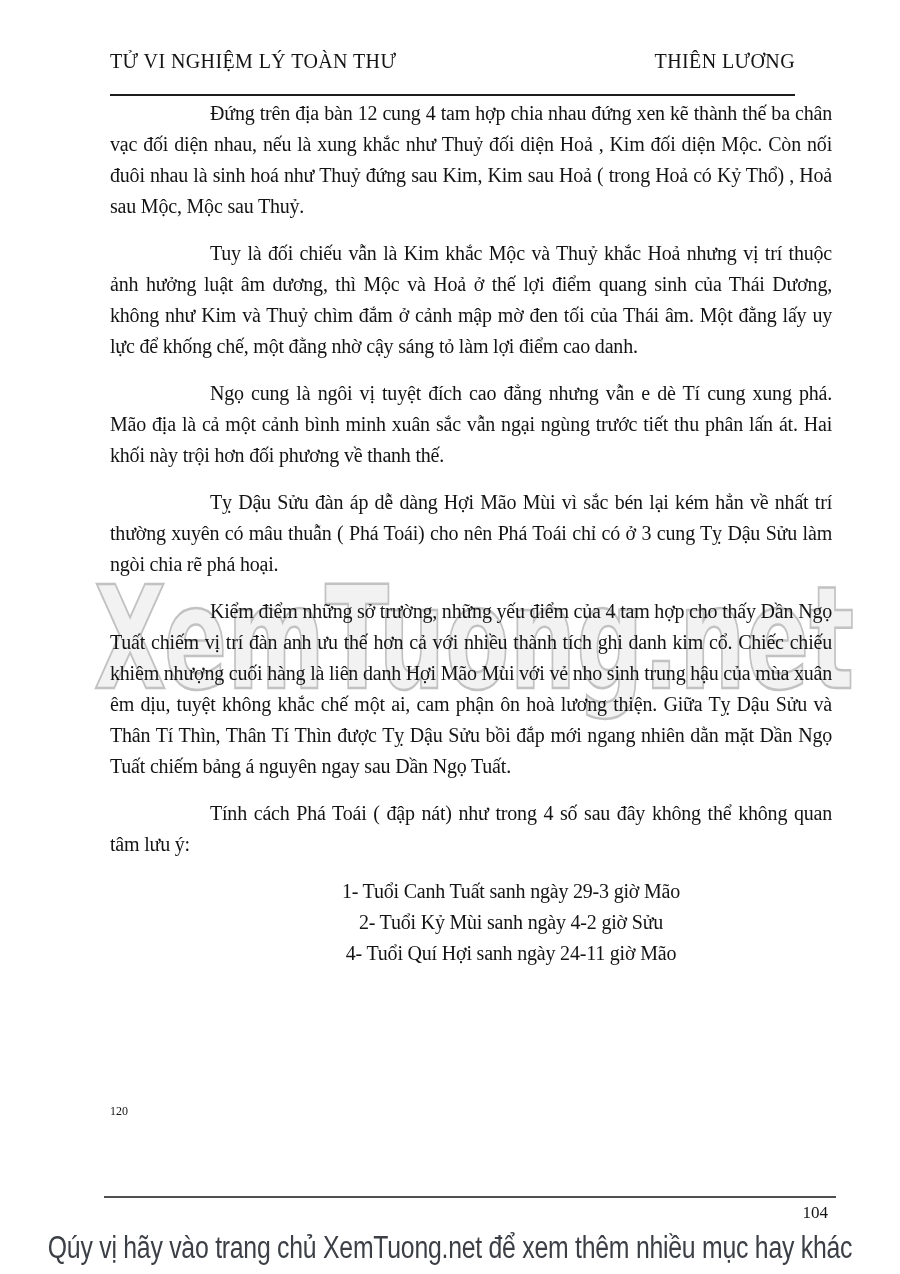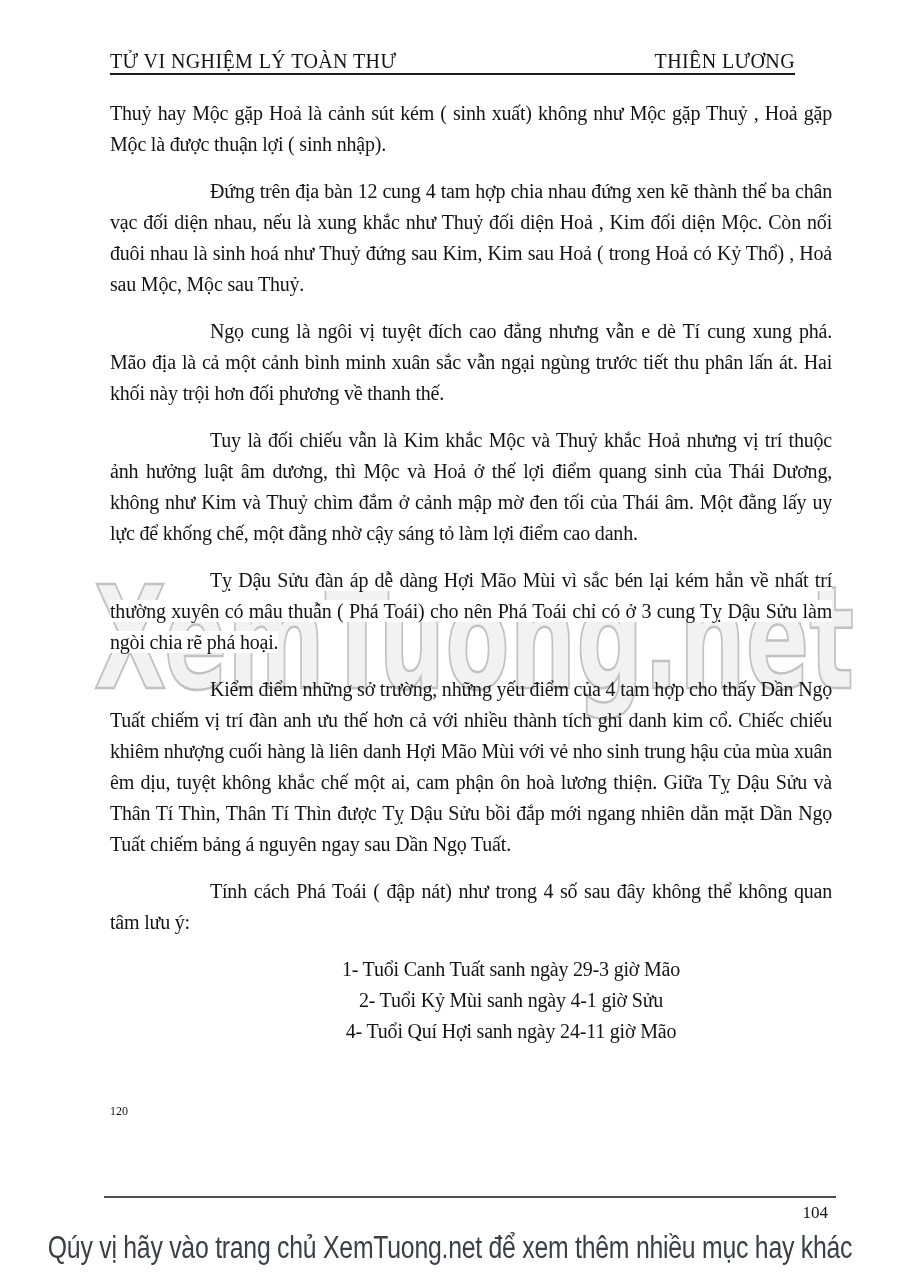--- a/index.html
+++ b/index.html
@@ -19,7 +19,7 @@
     left:110px; right:105px; top:50px;
     display:flex; justify-content:space-between; align-items:flex-end;
     border-bottom:2px solid #1c1c1c;
-    padding-bottom:0;
+    padding-bottom:21px;
     font-size:20px;
     letter-spacing:0.4px;
     white-space:nowrap;

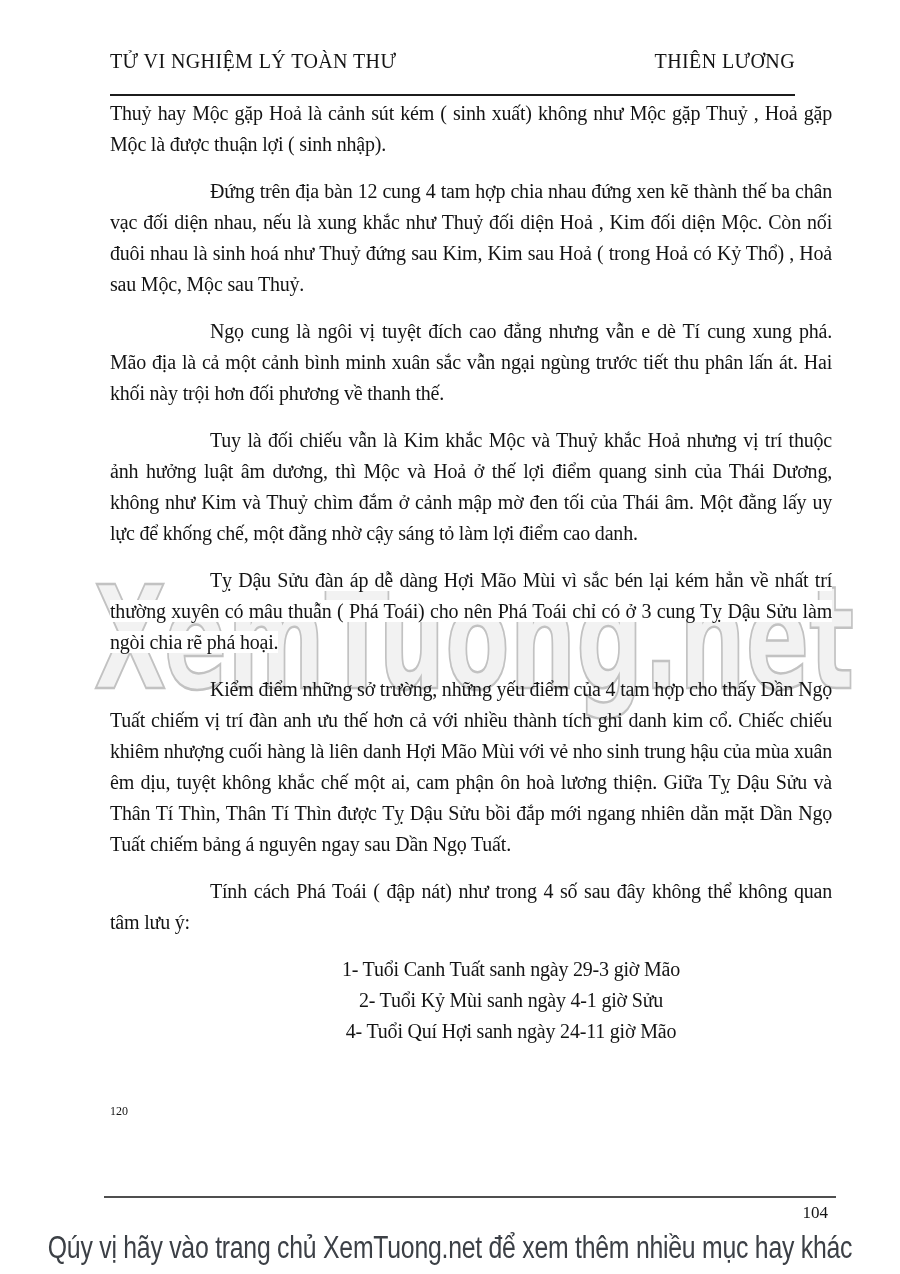--- a/index.html
+++ b/index.html
@@ -97,7 +97,6 @@
   </svg>
 
   <div class="body-text">
-    <p>Thuỷ hay Mộc gặp Hoả là cảnh sút kém ( sinh xuất) không như Mộc gặp Thuỷ , Hoả gặp Mộc là được thuận lợi ( sinh nhập).</p>
     <p class="indent">Đứng trên địa bàn 12 cung 4 tam hợp chia nhau đứng xen kẽ thành thế ba chân vạc đối diện nhau, nếu là xung khắc như Thuỷ đối diện  Hoả , Kim đối diện Mộc. Còn nối đuôi nhau là sinh hoá như Thuỷ đứng sau Kim, Kim sau Hoả ( trong Hoả có Kỷ Thổ) , Hoả sau Mộc, Mộc sau Thuỷ.</p>
     <p class="indent">Ngọ cung là ngôi vị tuyệt đích cao đẳng nhưng vẫn e dè Tí cung xung phá. Mão địa là cả một cảnh bình minh xuân sắc vẫn ngại ngùng trước tiết thu phân lấn át. Hai khối này trội hơn đối phương về thanh thế.</p>
     <p class="indent">Tuy là đối chiếu vẫn là Kim khắc Mộc và Thuỷ khắc Hoả nhưng vị trí thuộc ảnh hưởng luật âm dương, thì Mộc và Hoả ở thế lợi điểm quang sinh của Thái Dương, không như Kim và Thuỷ chìm đắm ở cảnh mập mờ đen tối của Thái âm. Một đằng lấy uy lực để khống chế, một đằng nhờ cậy sáng tỏ làm lợi điểm cao danh.</p>

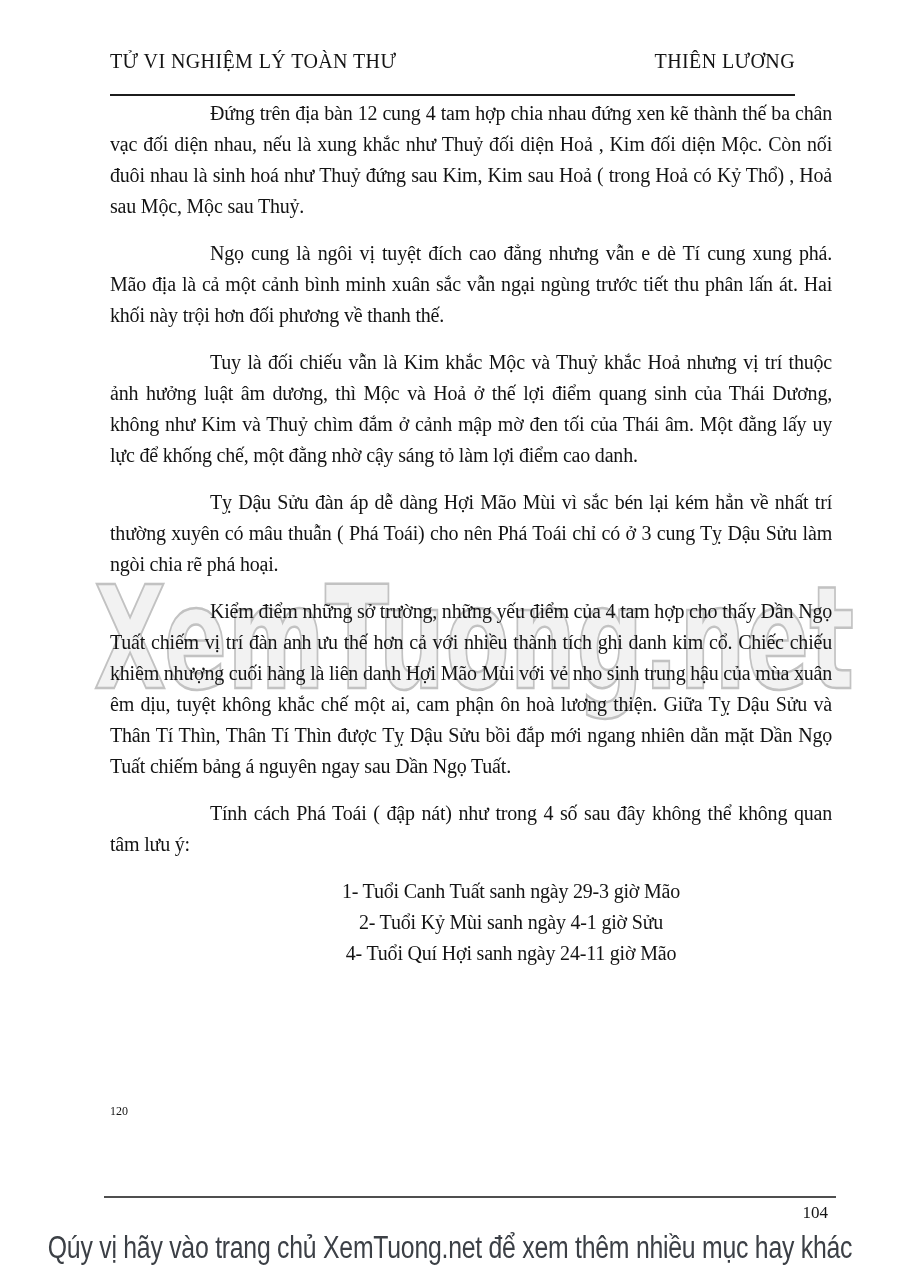--- a/index.html
+++ b/index.html
@@ -98,8 +98,8 @@
 
   <div class="body-text">
     <p class="indent">Đứng trên địa bàn 12 cung 4 tam hợp chia nhau đứng xen kẽ thành thế ba chân vạc đối diện nhau, nếu là xung khắc như Thuỷ đối diện  Hoả , Kim đối diện Mộc. Còn nối đuôi nhau là sinh hoá như Thuỷ đứng sau Kim, Kim sau Hoả ( trong Hoả có Kỷ Thổ) , Hoả sau Mộc, Mộc sau Thuỷ.</p>
+    <p class="indent">Tuy là đối chiếu vẫn là Kim khắc Mộc và Thuỷ khắc Hoả nhưng vị trí thuộc ảnh hưởng luật âm dương, thì Mộc và Hoả ở thế lợi điểm quang sinh của Thái Dương, không như Kim và Thuỷ chìm đắm ở cảnh mập mờ đen tối của Thái âm. Một đằng lấy uy lực để khống chế, một đằng nhờ cậy sáng tỏ làm lợi điểm cao danh.</p>
     <p class="indent">Ngọ cung là ngôi vị tuyệt đích cao đẳng nhưng vẫn e dè Tí cung xung phá. Mão địa là cả một cảnh bình minh xuân sắc vẫn ngại ngùng trước tiết thu phân lấn át. Hai khối này trội hơn đối phương về thanh thế.</p>
-    <p class="indent">Tuy là đối chiếu vẫn là Kim khắc Mộc và Thuỷ khắc Hoả nhưng vị trí thuộc ảnh hưởng luật âm dương, thì Mộc và Hoả ở thế lợi điểm quang sinh của Thái Dương, không như Kim và Thuỷ chìm đắm ở cảnh mập mờ đen tối của Thái âm. Một đằng lấy uy lực để khống chế, một đằng nhờ cậy sáng tỏ làm lợi điểm cao danh.</p>
     <p class="indent"><span class="cover">Tỵ Dậu Sửu đàn áp dễ dàng Hợi Mão Mùi vì sắc bén lại kém hẳn về nhất trí thường xuyên có mâu thuẫn ( Phá Toái) cho nên Phá Toái chỉ có ở 3 cung Tỵ Dậu Sửu  làm ngòi chia rẽ phá hoại.</span></p>
     <p class="indent">Kiểm điểm những sở trường, những yếu điểm của 4 tam hợp cho thấy Dần Ngọ Tuất chiếm vị trí đàn anh ưu thế hơn cả với nhiều thành tích ghi danh kim cổ. Chiếc chiếu khiêm nhượng cuối hàng là liên danh Hợi Mão Mùi với vẻ nho sinh trung hậu của mùa xuân êm dịu, tuyệt không khắc chế một ai, cam phận ôn hoà lương thiện. Giữa Tỵ Dậu Sửu và Thân Tí Thìn, Thân Tí Thìn được Tỵ Dậu Sửu bồi đắp mới ngang nhiên dằn mặt Dần Ngọ Tuất chiếm bảng á nguyên ngay sau Dần Ngọ Tuất.</p>
     <p class="indent">Tính cách Phá Toái ( đập nát) như trong 4 số sau đây không thể không quan tâm lưu ý:</p>

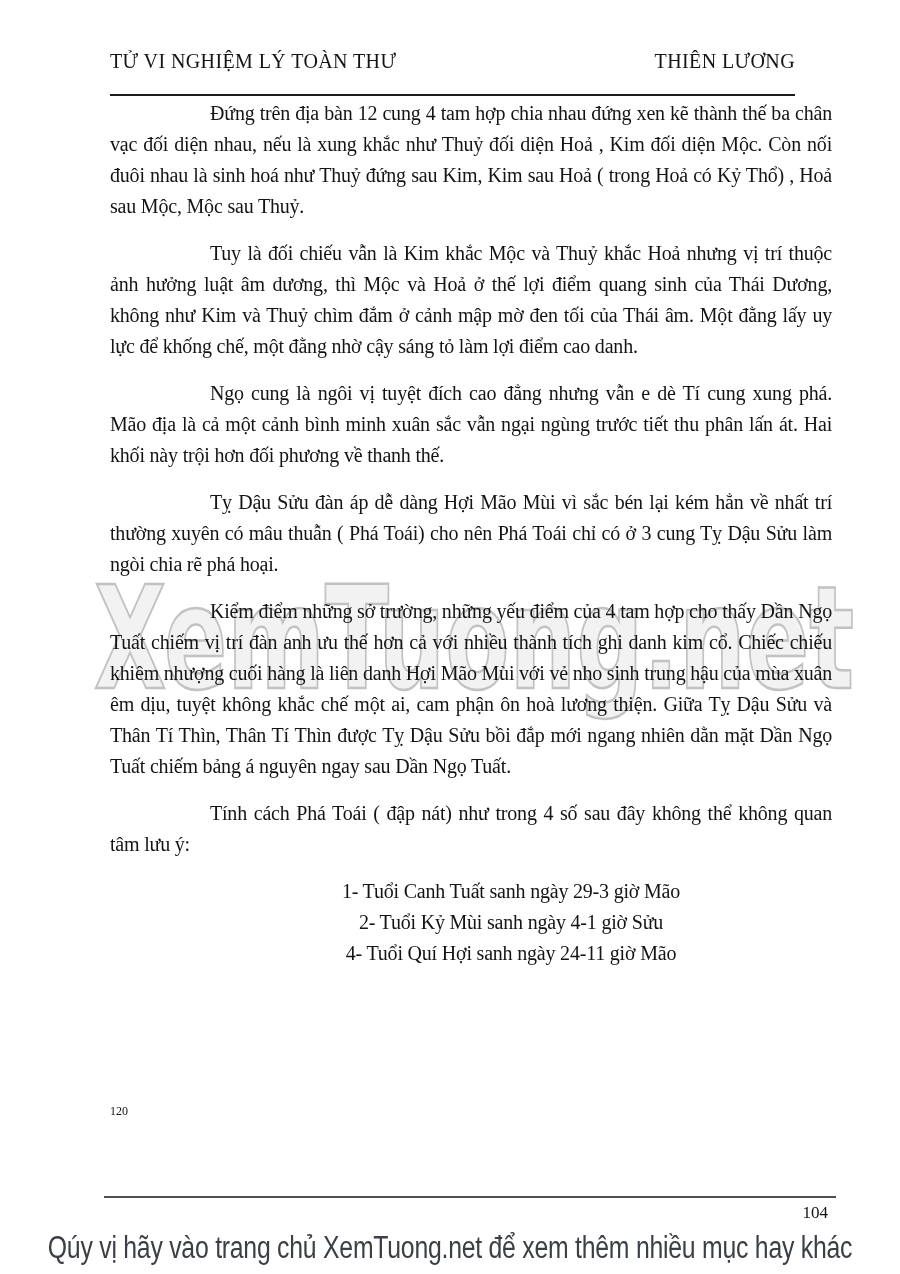--- a/index.html
+++ b/index.html
@@ -105,7 +105,7 @@
     <p class="indent">Tính cách Phá Toái ( đập nát) như trong 4 số sau đây không thể không quan tâm lưu ý:</p>
     <div class="birth-list">
       <div class="li">1- Tuổi Canh Tuất sanh ngày 29-3 giờ Mão</div>
-      <div class="li">2- Tuổi Kỷ Mùi sanh ngày 4-1 giờ Sửu</div>
+      <div class="li">2- Tuổi Kỷ Mùi sanh ngày 4-2 giờ Sửu</div>
       <div class="li">4- Tuổi Quí Hợi sanh ngày 24-11 giờ Mão</div>
     </div>
   </div>

